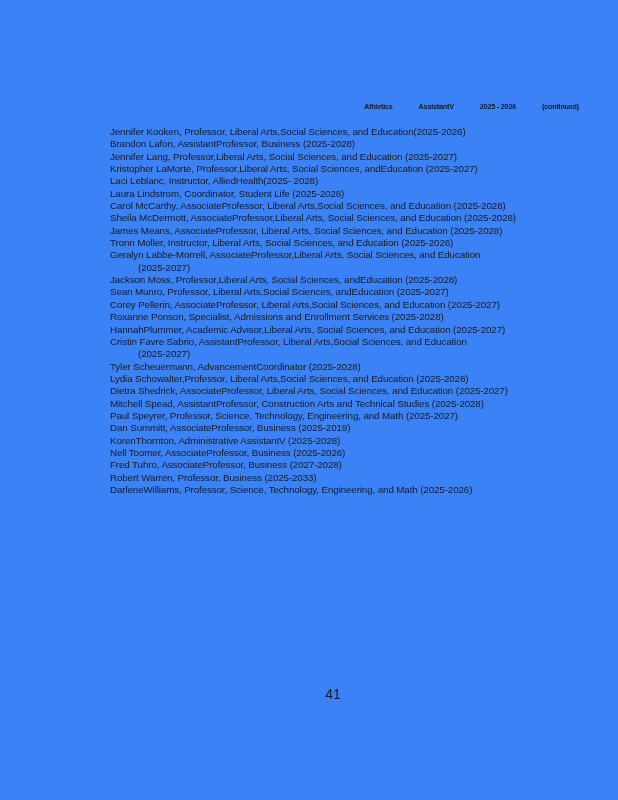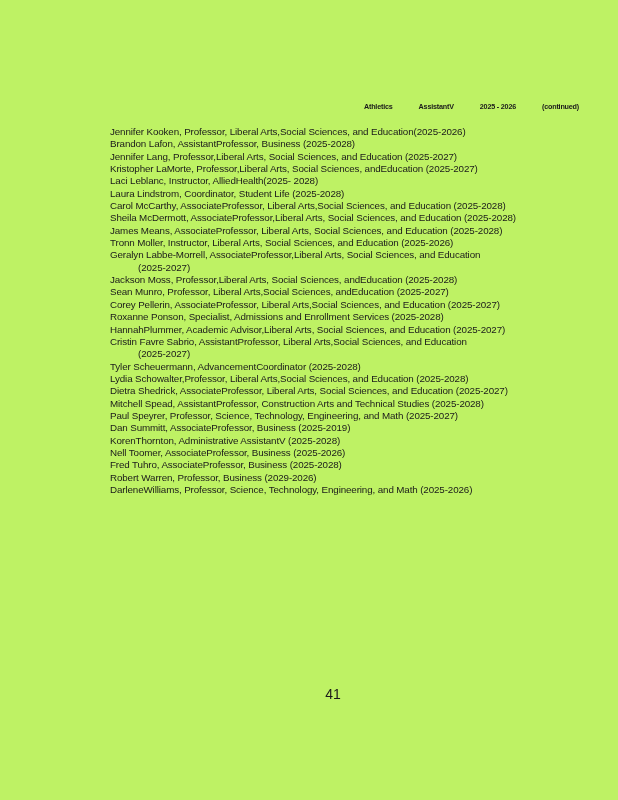--- a/index.html
+++ b/index.html
@@ -11,7 +11,7 @@
     position: relative;
     width: 618px;
     height: 800px;
-    background: #bef264;
+    background: #3b82f6;
     color: #1a1a1a;
     font-family: "Liberation Sans", sans-serif;
     overflow: hidden;

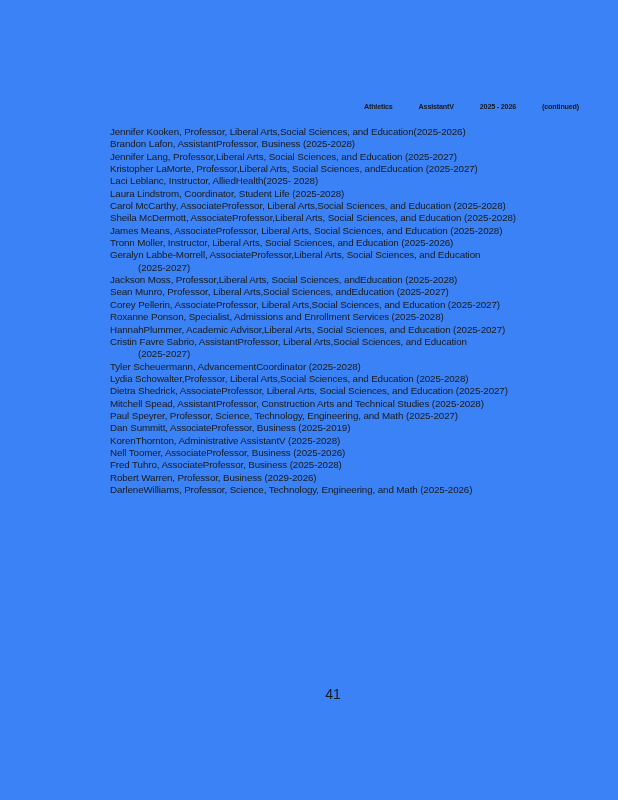--- a/index.html
+++ b/index.html
@@ -95,7 +95,7 @@
       <div class="line">Dan Summitt, AssociateProfessor, Business (2025-2019)</div>
       <div class="line">KorenThornton, Administrative AssistantV (2025-2028)</div>
       <div class="line">Nell Toomer, AssociateProfessor, Business (2025-2026)</div>
-      <div class="line">Fred Tuhro, AssociateProfessor, Business (2025-2028)</div>
+      <div class="line">Fred Tuhro, AssociateProfessor, Business (2027-2028)</div>
       <div class="line">Robert Warren, Professor, Business (2029-2026)</div>
       <div class="line">DarleneWilliams, Professor, Science, Technology, Engineering, and Math (2025-2026)</div>
     </div>

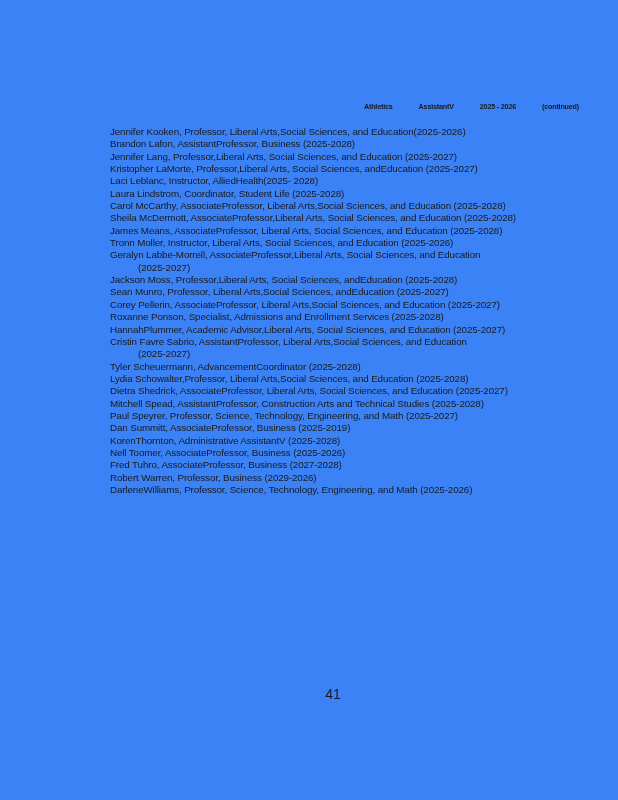--- a/index.html
+++ b/index.html
@@ -96,7 +96,7 @@
       <div class="line">KorenThornton, Administrative AssistantV (2025-2028)</div>
       <div class="line">Nell Toomer, AssociateProfessor, Business (2025-2026)</div>
       <div class="line">Fred Tuhro, AssociateProfessor, Business (2027-2028)</div>
-      <div class="line">Robert Warren, Professor, Business (2029-2026)</div>
+      <div class="line">Robert Warren, Professor, Business (2025-2033)</div>
       <div class="line">DarleneWilliams, Professor, Science, Technology, Engineering, and Math (2025-2026)</div>
     </div>
 

